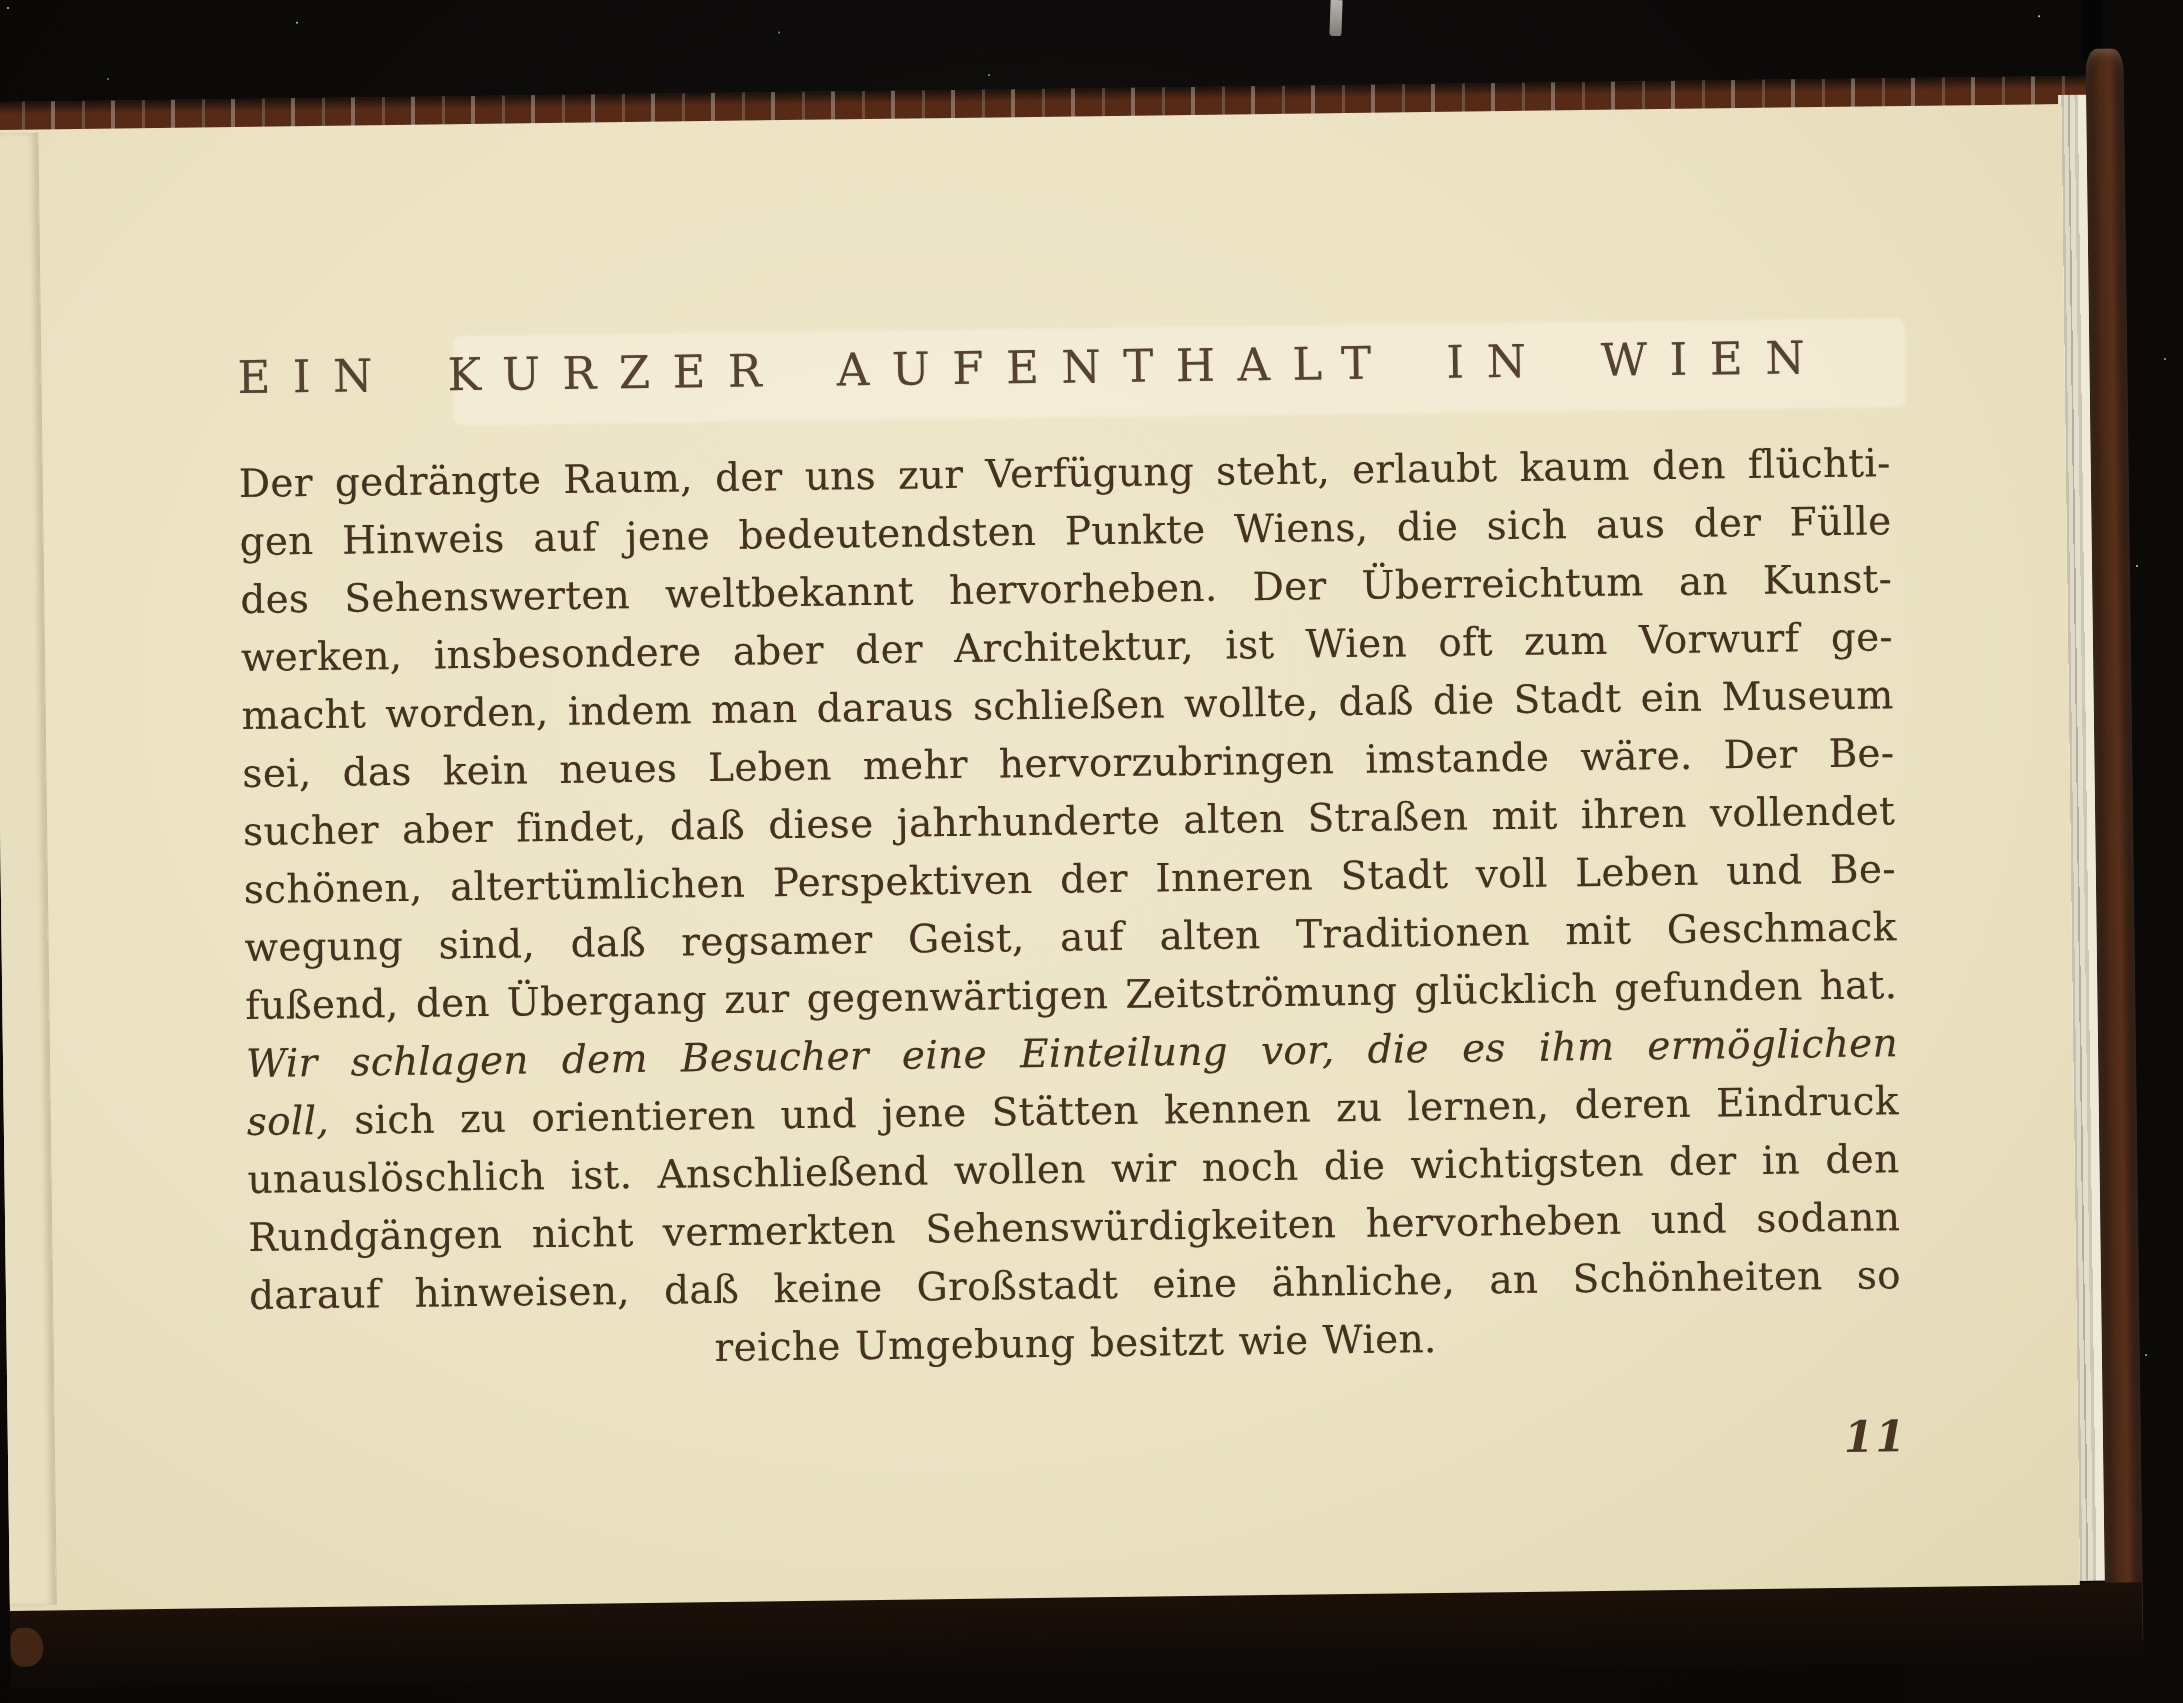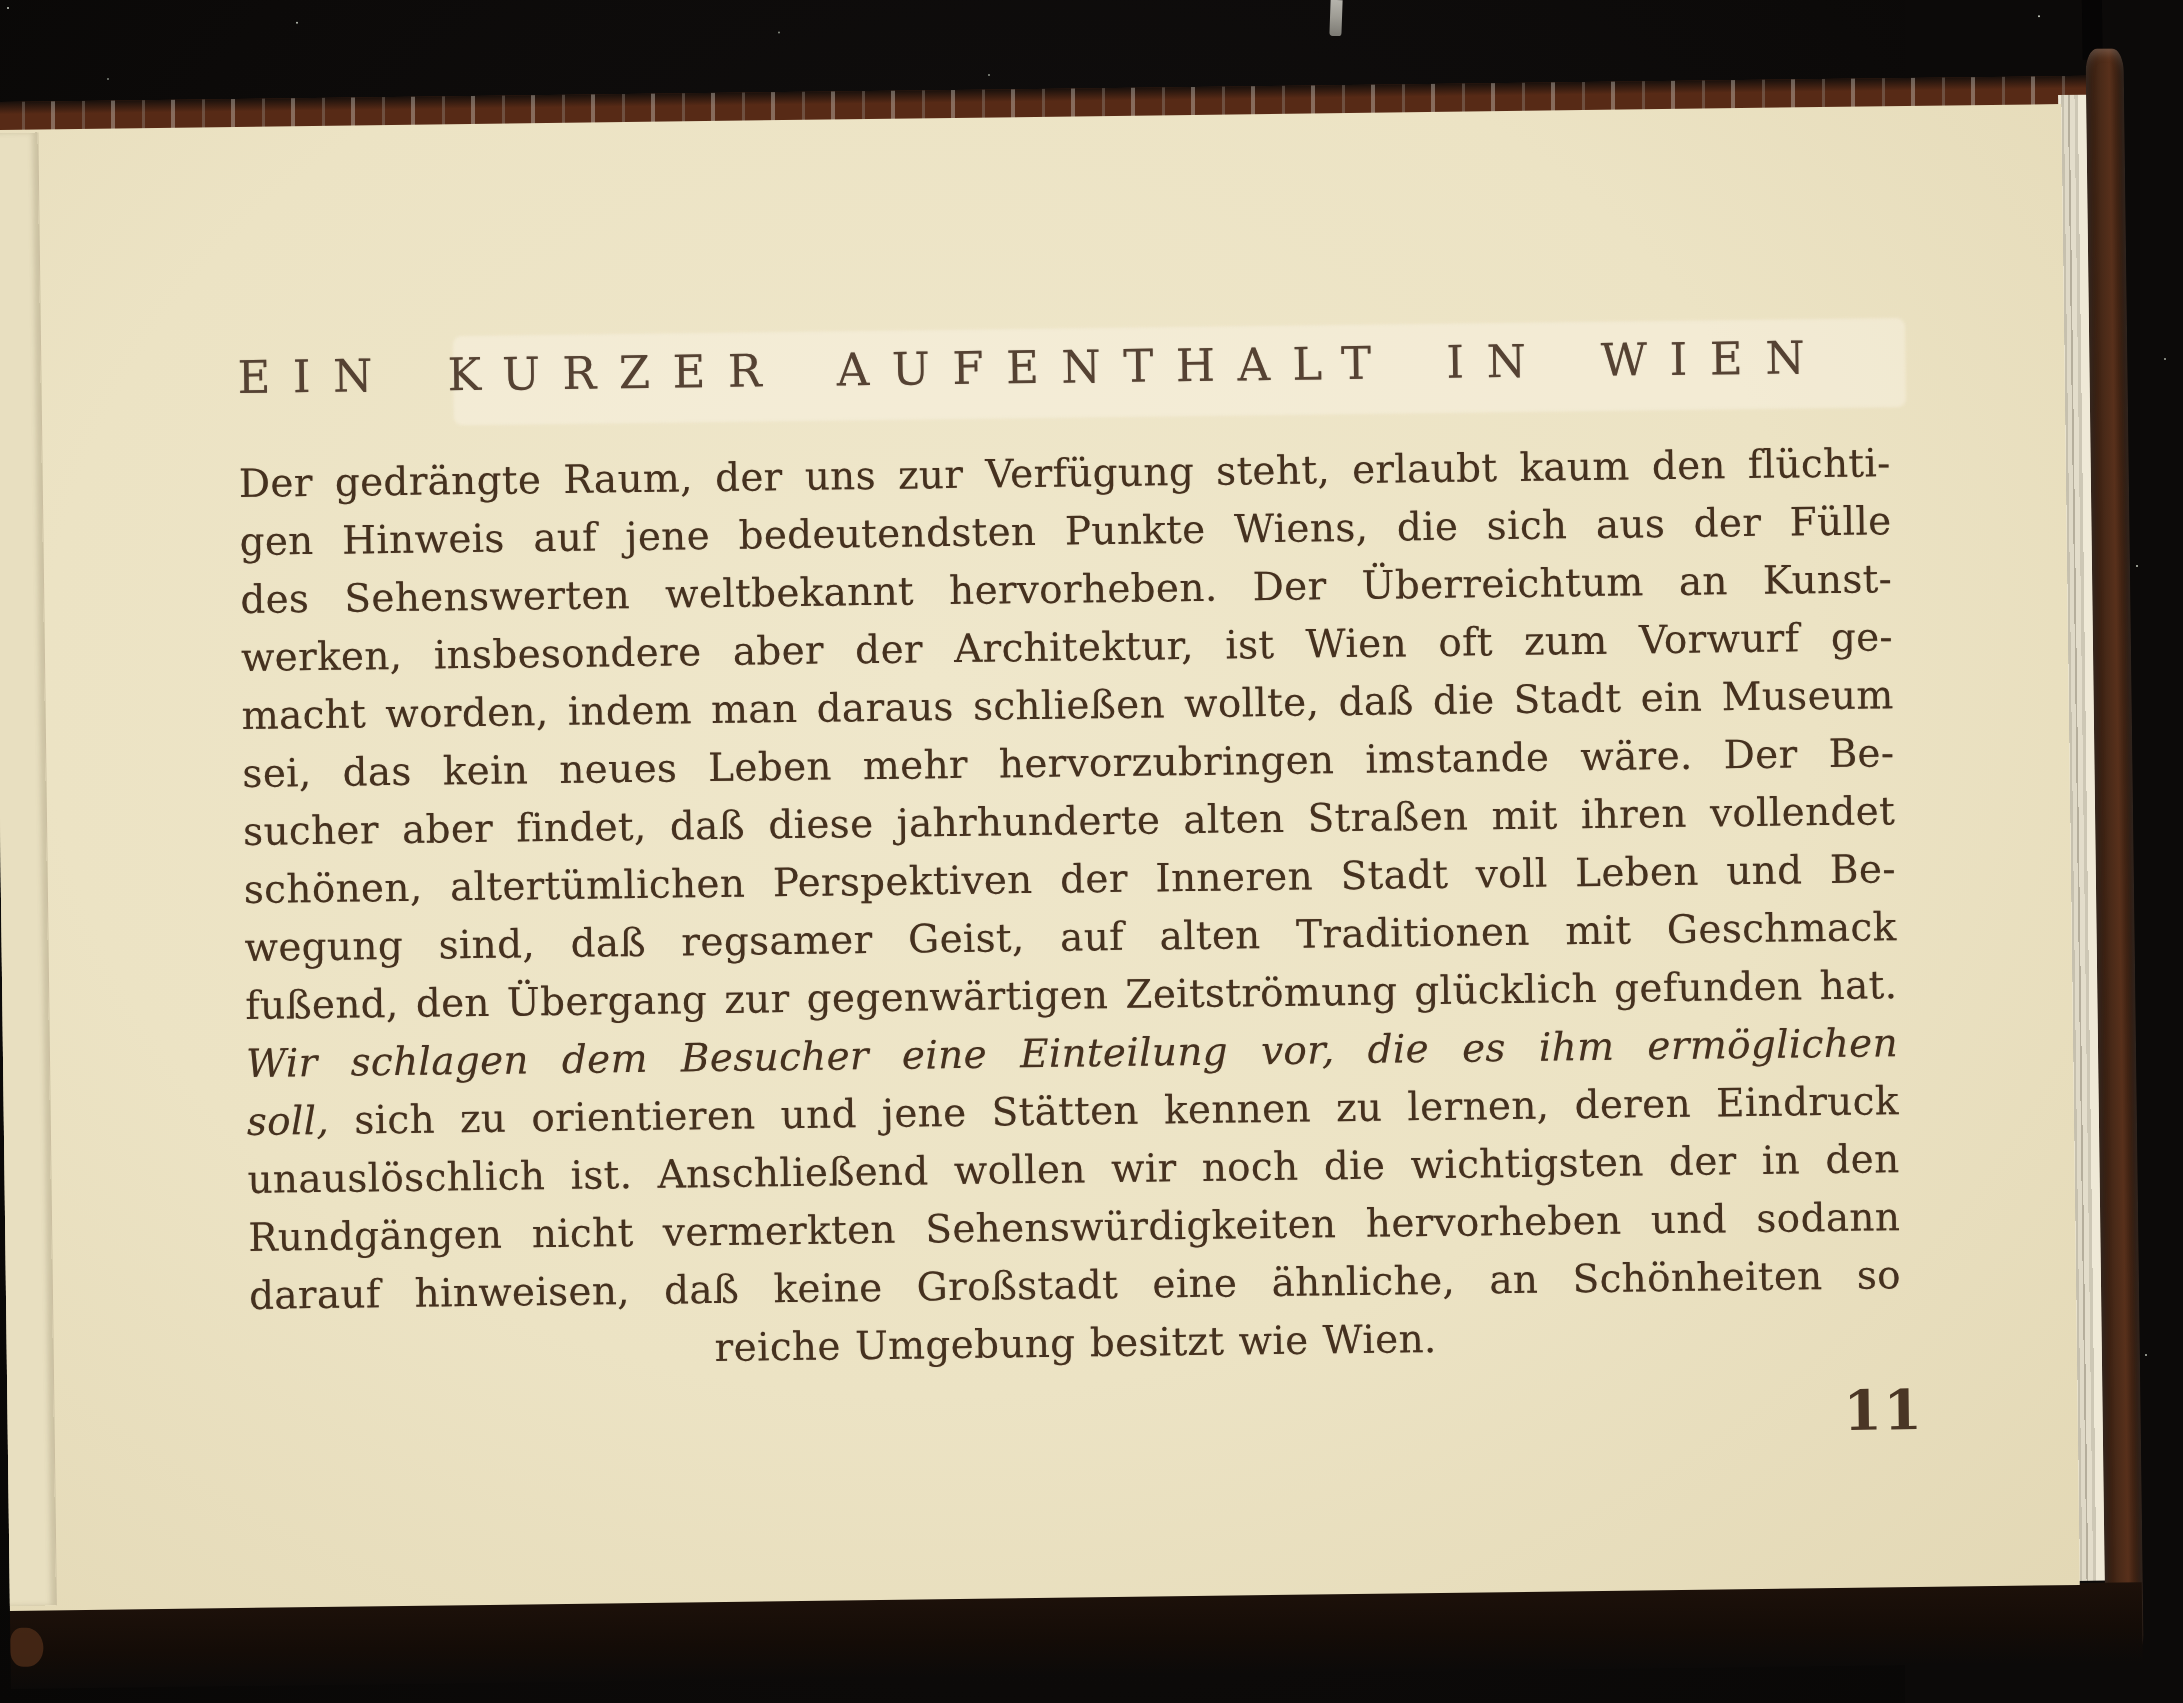--- a/index.html
+++ b/index.html
@@ -170,12 +170,13 @@
   .em { font-style: italic; }
   .pagenum {
     position: absolute;
-    left: 1836px; top: 1271px;
+    left: 1836px; top: 1305px;
     width: 66px;
-    font-size: 55px;
+    font-size: 43px;
     font-weight: 700;
     color: #4a3625;
     letter-spacing: 1.6px;
+    font-style: italic;
   }
 </style>
 </head>

